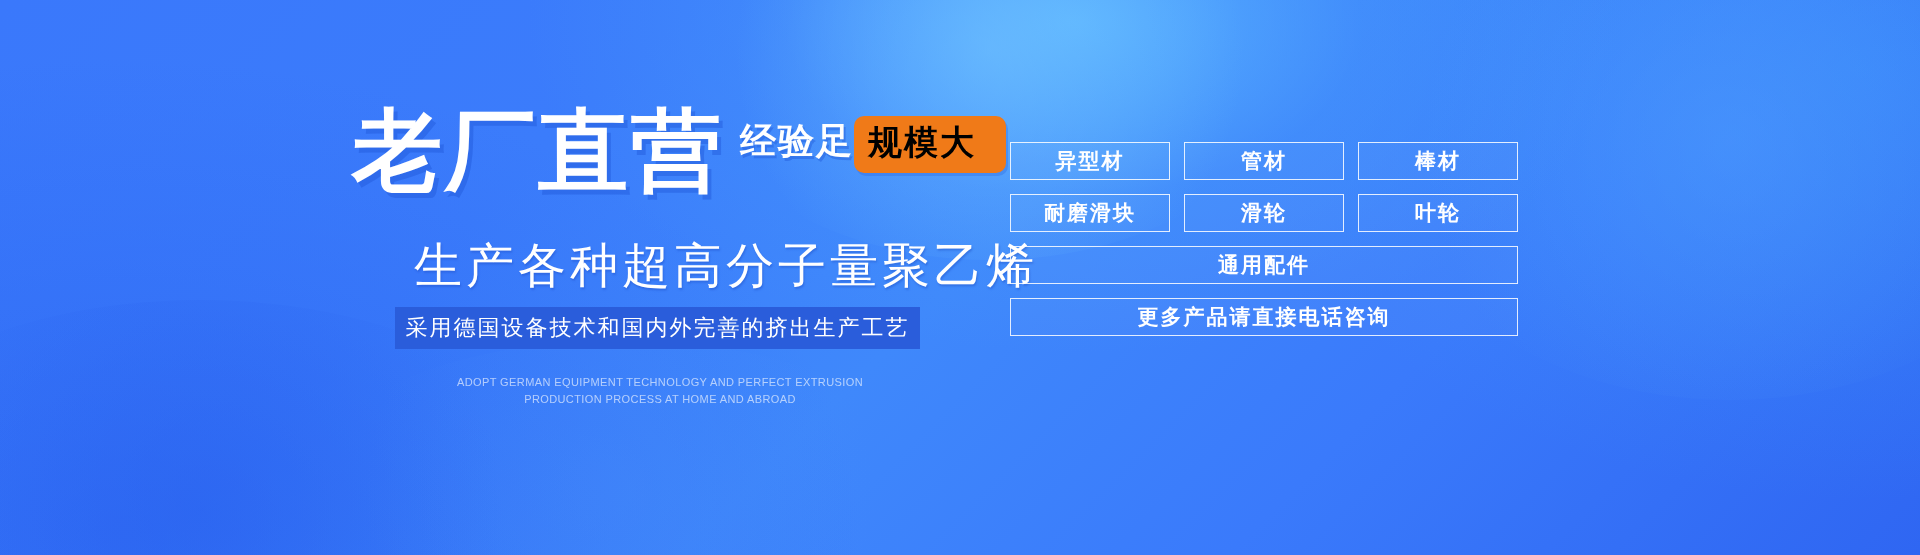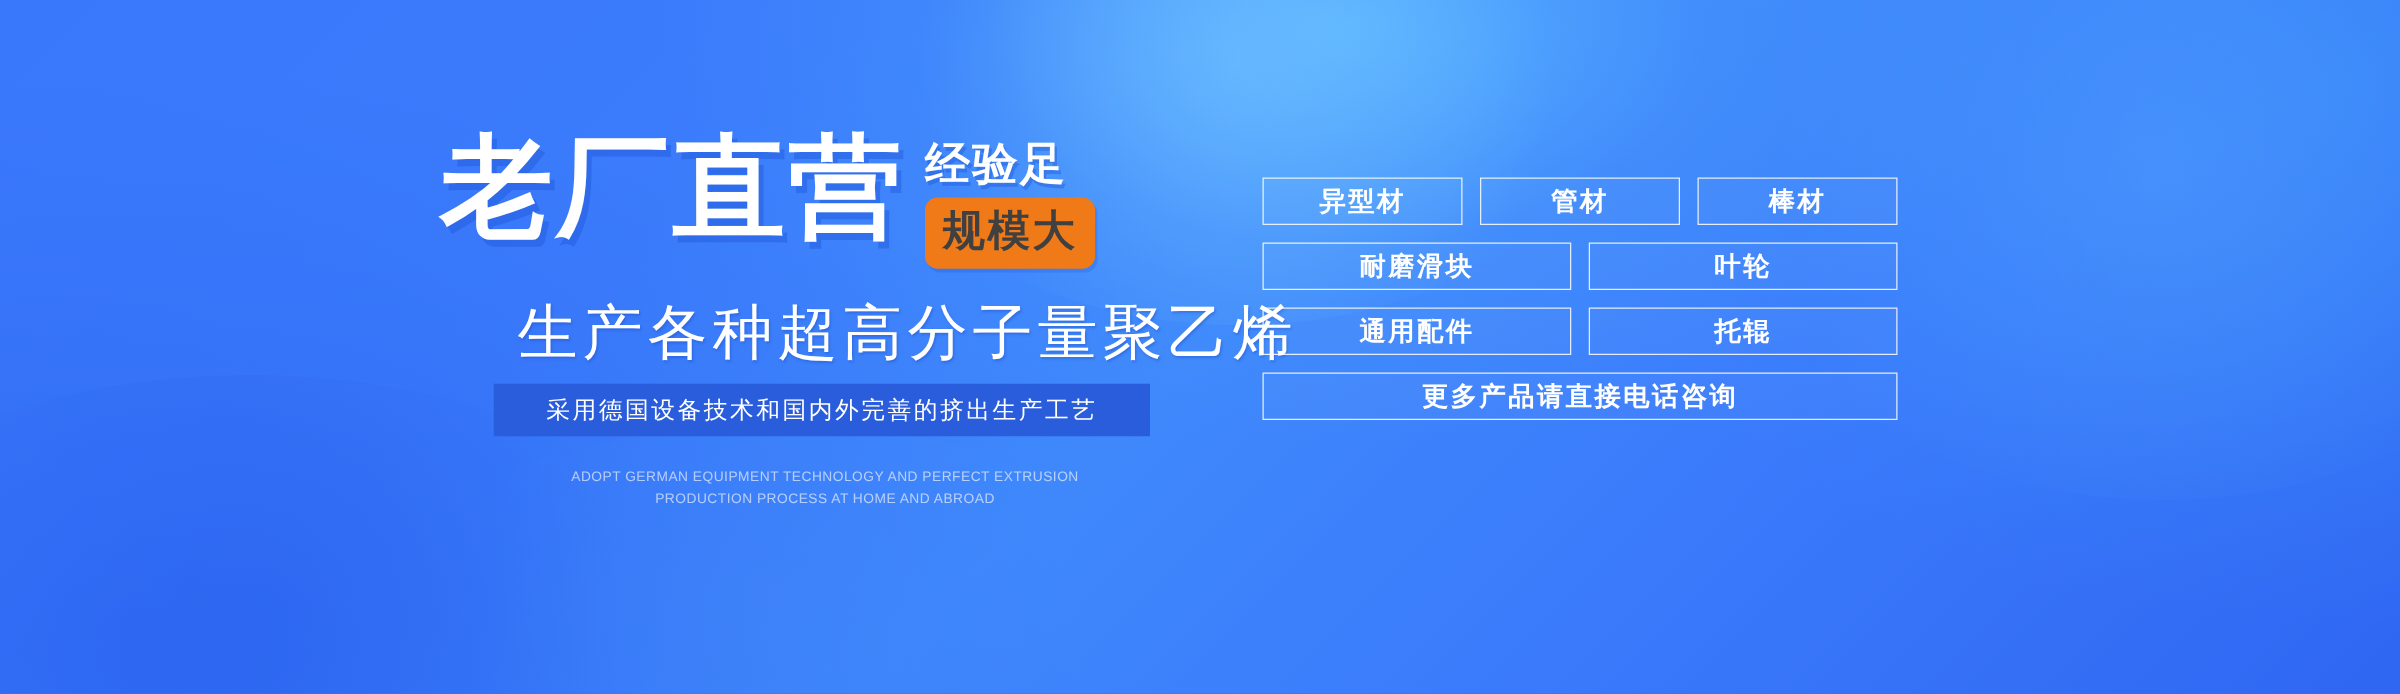--- a/index.html
+++ b/index.html
@@ -45,7 +45,7 @@
     white-space:nowrap;
   }
   .badges{
-    display:flex; flex-direction:column; 
+    display:flex; align-items:center;
     margin-left:16px; margin-top:4px;
   }
   .badge-top{

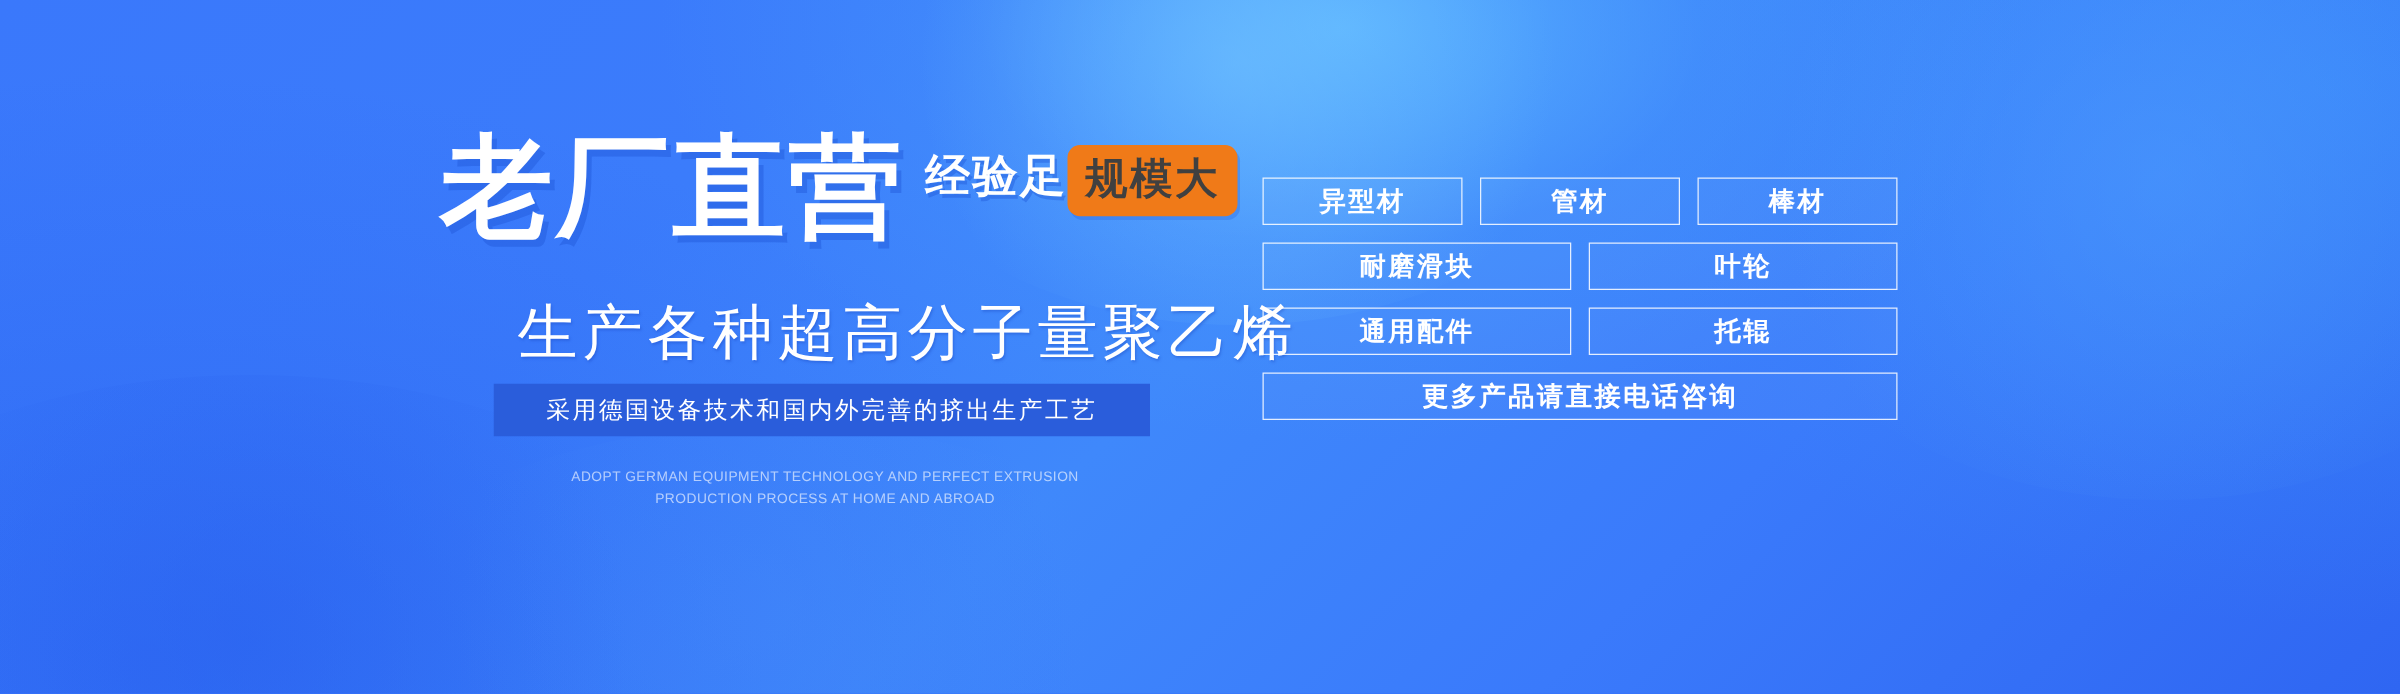--- a/index.html
+++ b/index.html
@@ -57,9 +57,9 @@
   .badge-bottom{
     margin-top:6px;
     background:#F07A18;
-    color:#404040; font-size:34px; font-weight:bold; letter-spacing:2px;
+    color:#000000; font-size:34px; font-weight:bold; letter-spacing:2px;
     border-radius:10px;
-    padding:4px 14px 7px 14px;
+    padding:4px 30px 7px 14px;
     white-space:nowrap;
     box-shadow:2px 3px 0 rgba(30,85,215,.25);
   }

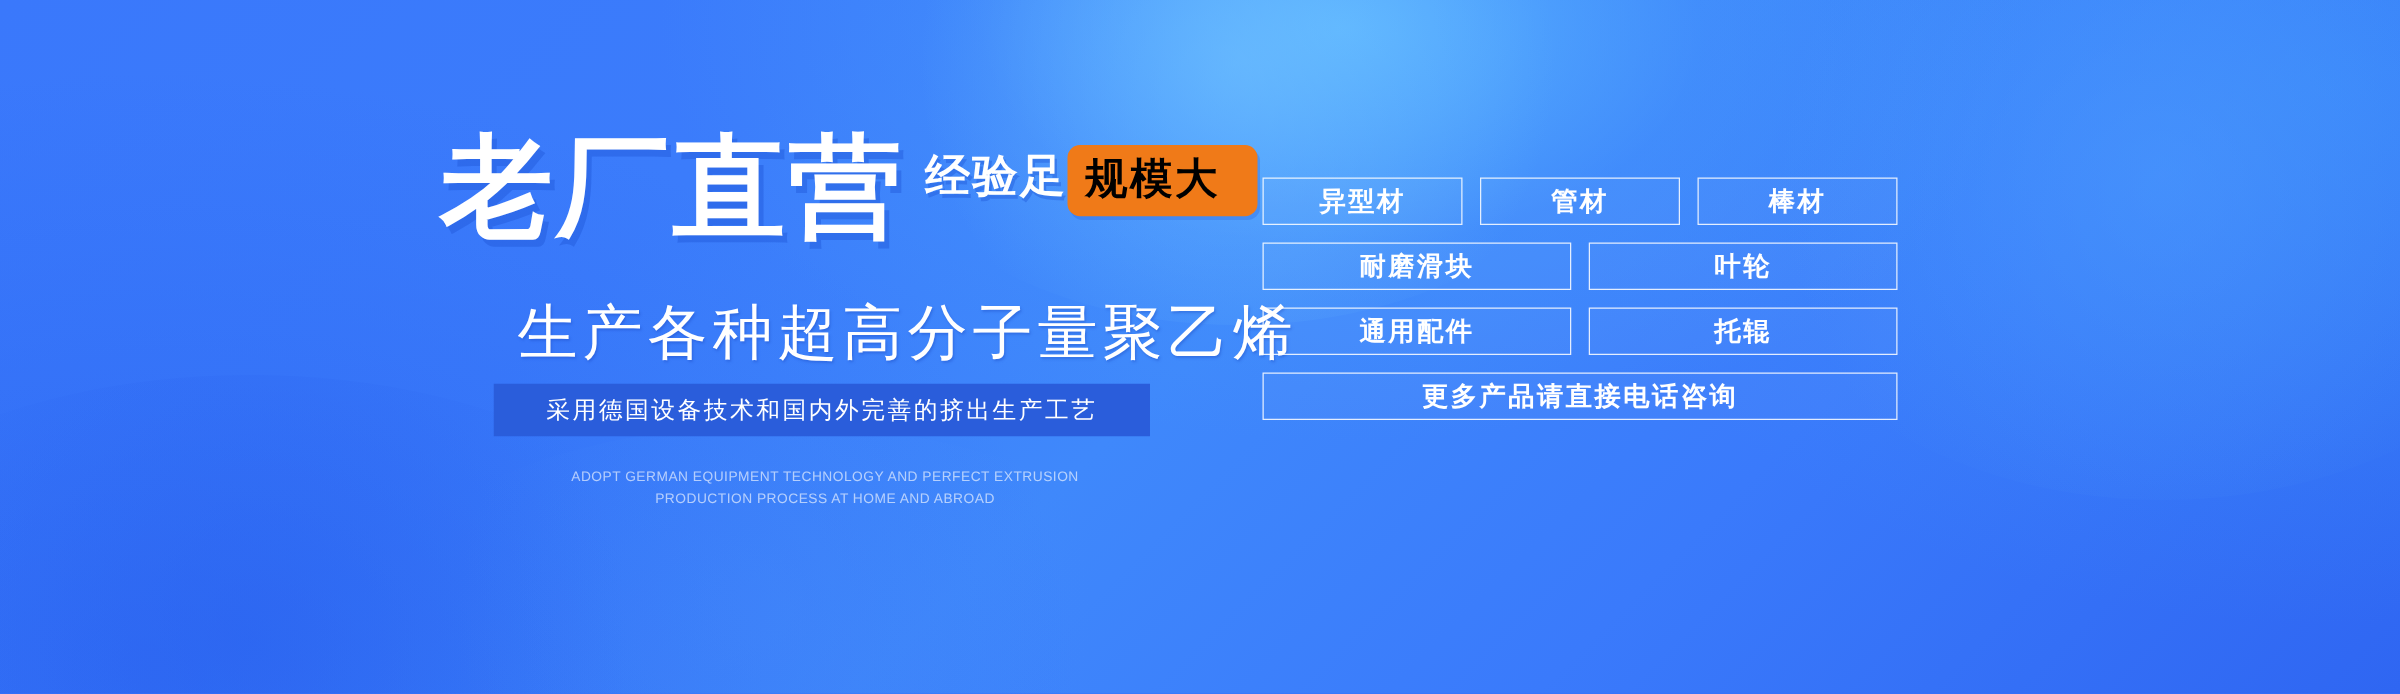--- a/index.html
+++ b/index.html
@@ -151,6 +151,7 @@
 
     <div class="grow">
       <div class="gbtn">耐磨滑块</div>
+      <div class="gbtn">滑轮</div>
       <div class="gbtn">叶轮</div>
     </div>
 

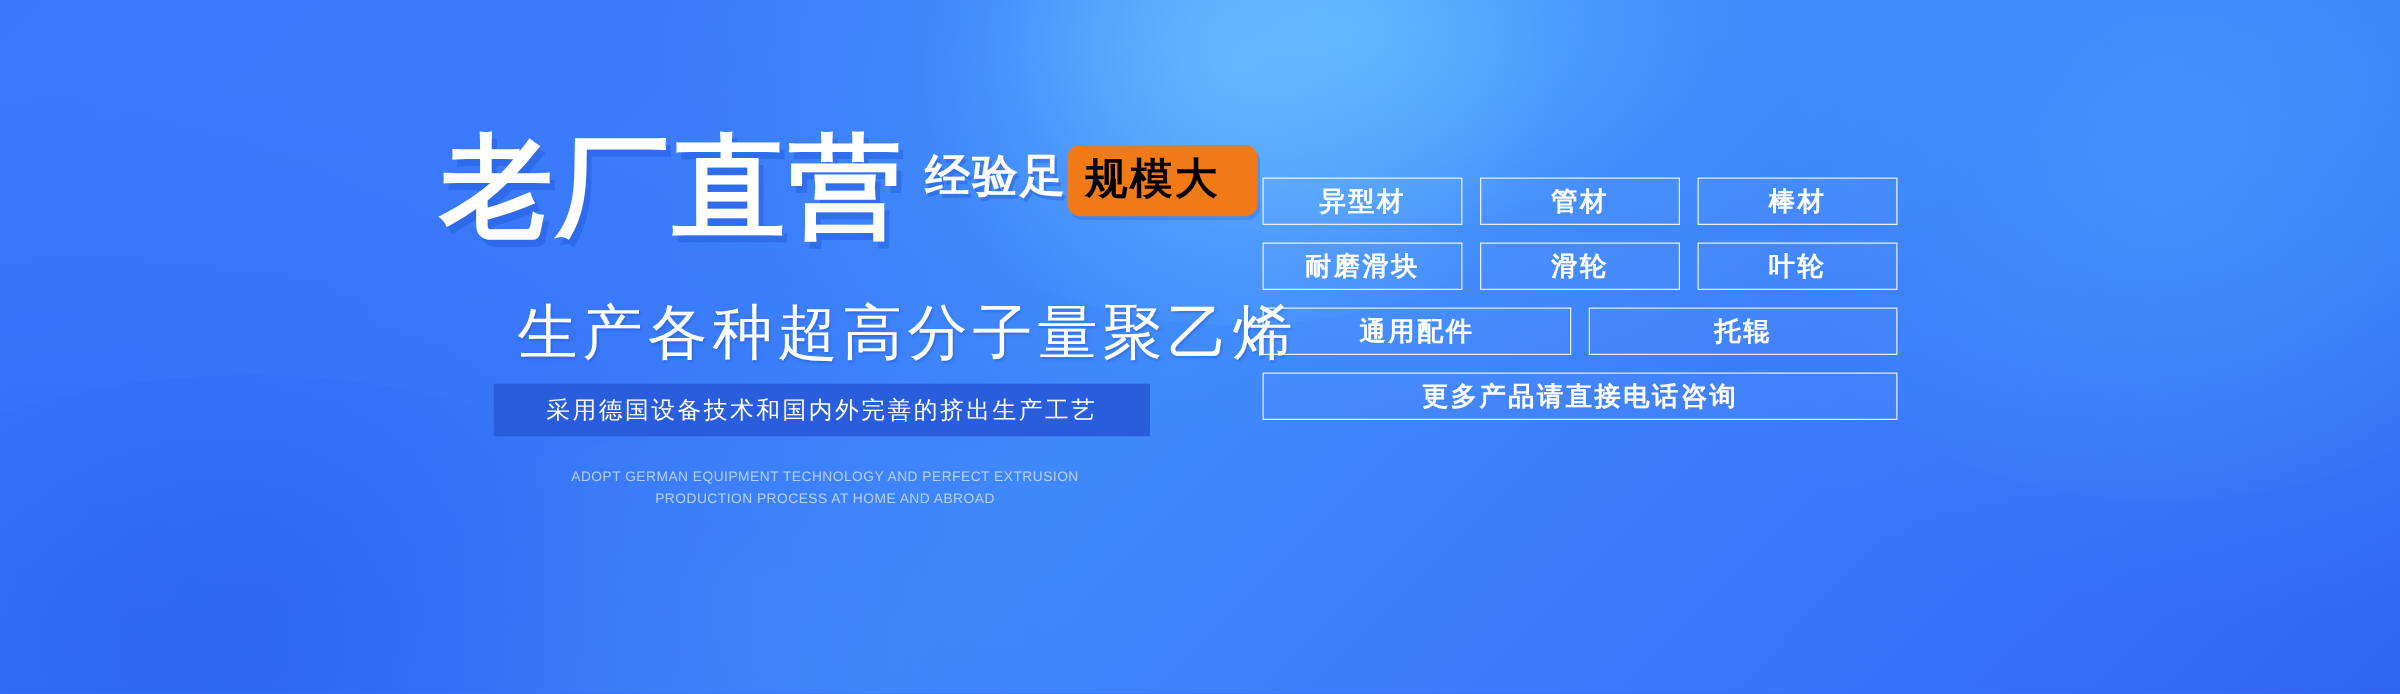--- a/index.html
+++ b/index.html
@@ -157,7 +157,6 @@
 
     <div class="grow">
       <div class="gbtn">通用配件</div>
-      <div class="gbtn">托辊</div>
     </div>
 
     <div class="grow">

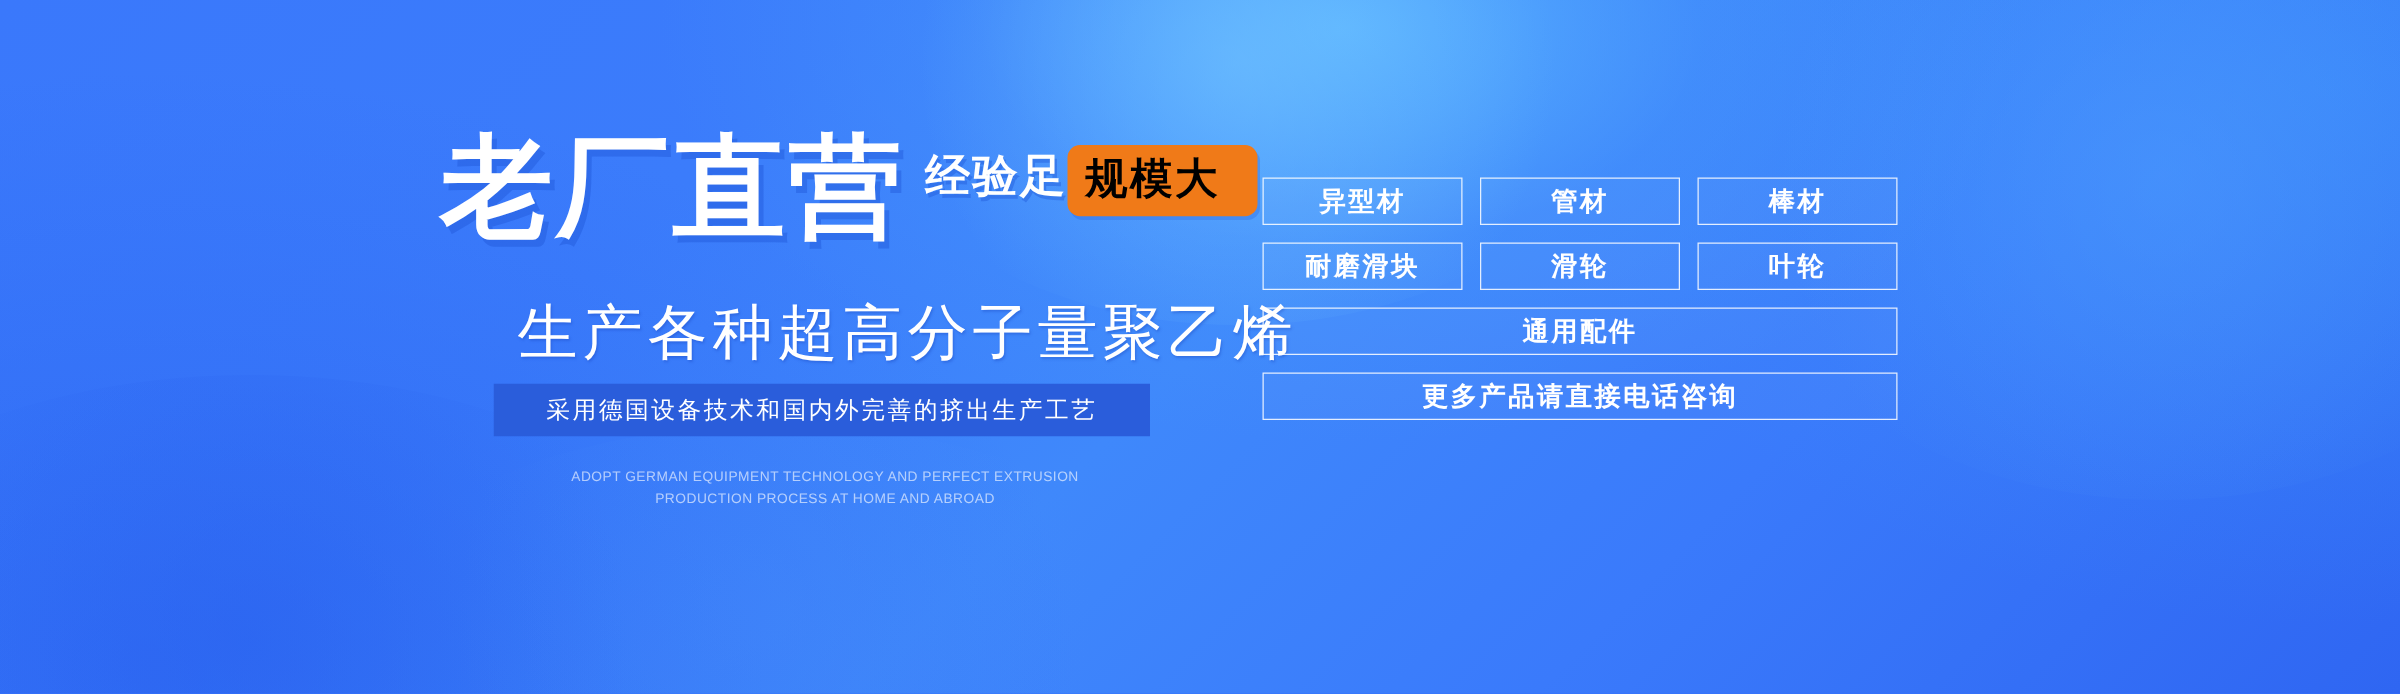--- a/index.html
+++ b/index.html
@@ -79,7 +79,7 @@
     display:flex; align-items:center; justify-content:center;
   }
   .strip span{
-    color:#ffffff; font-size:19px; letter-spacing:2px; white-space:nowrap;
+    color:#ffffff; font-size:22px; letter-spacing:2px; white-space:nowrap;
   }
 
   .eng{

